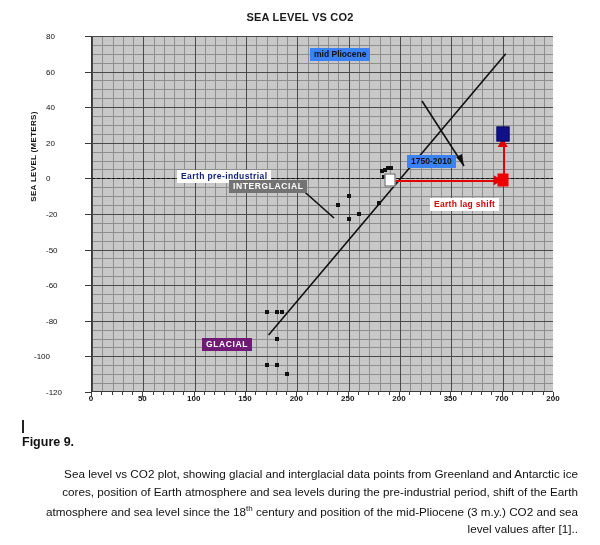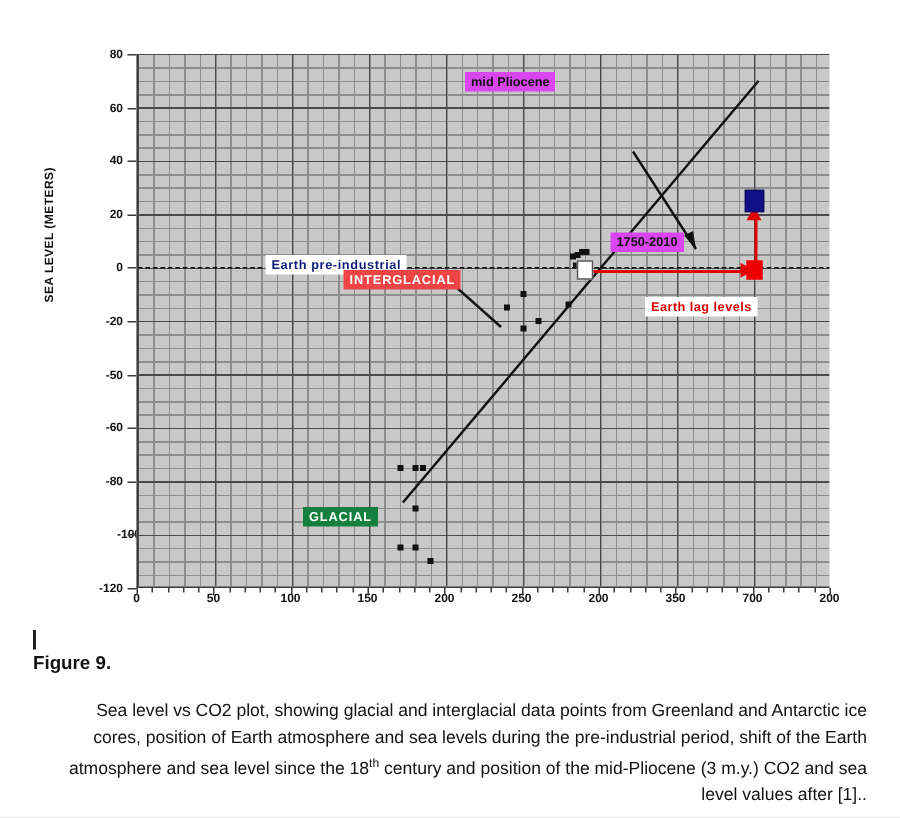--- a/index.html
+++ b/index.html
@@ -154,6 +154,7 @@
 
 <div id="figure-block">
 
+  <div id="chart-title">SEA LEVEL VS CO2</div>
   <div id="y-axis-label">SEA LEVEL (METERS)</div>
 
   <div id="y-axis">

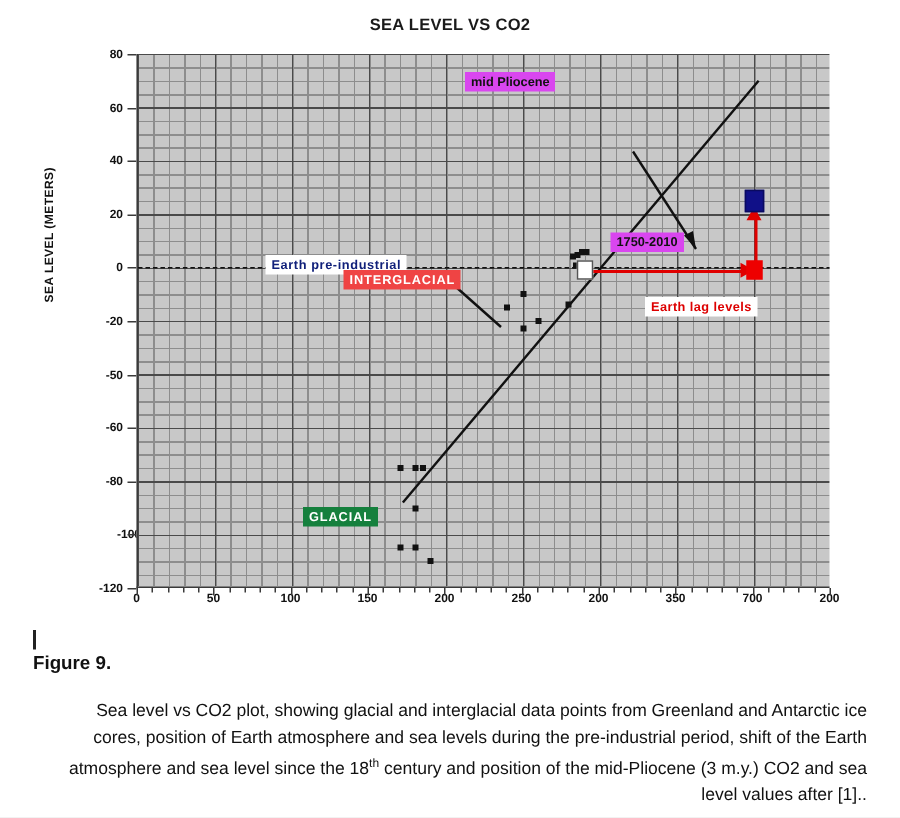--- a/index.html
+++ b/index.html
@@ -69,8 +69,8 @@
   .ylab{
     position:absolute;
     right:0;
-    width:36px;text-align:right;
-    font-size:8px;font-weight:bold;color:#111;
+    width:36px;
+    font-size:8px;font-weight:normal;color:#111;
     transform:translateY(-50%);
   }
   .ytick{

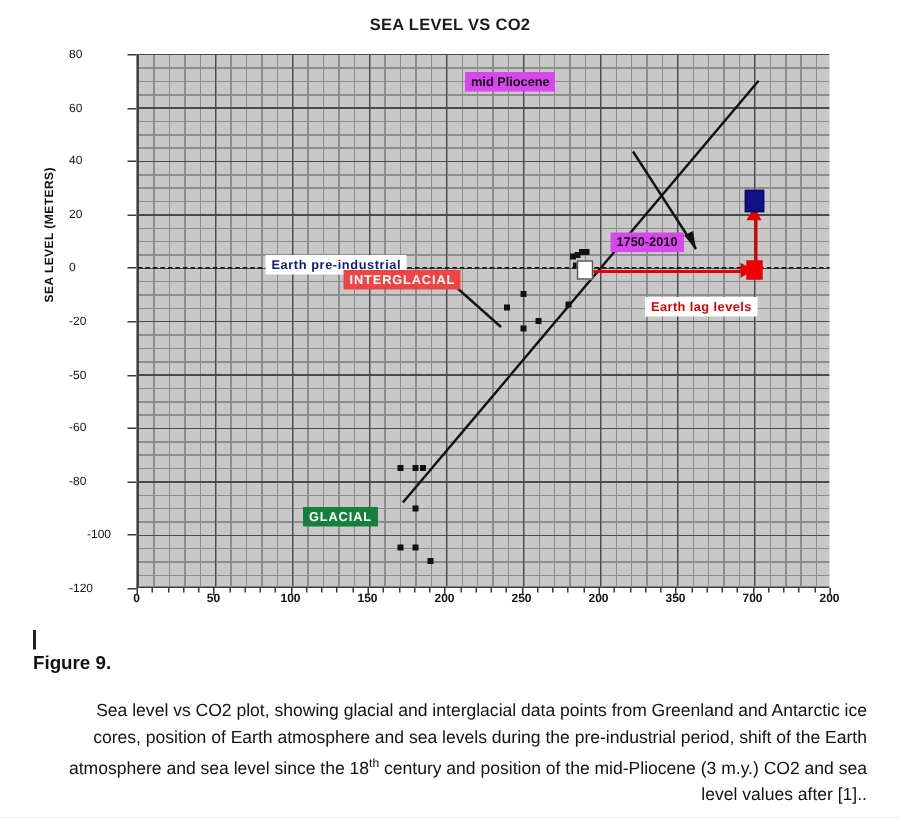--- a/index.html
+++ b/index.html
@@ -124,7 +124,7 @@
     font-size:8.5px;font-weight:bold;white-space:nowrap;
     padding:1px 4px;line-height:1.25;
   }
-  .lbl-white{background:#d946ef;color:#111;text-align:right;}
+  .lbl-white{background:#3b82f6;color:#111;text-align:right;}
   .lbl-blueink{background:#ffffff;color:#10207a;letter-spacing:.4px;}
   .lbl-redbg{background:#ef4444;color:#ffffff;letter-spacing:.6px;}
   .lbl-bluebg{background:#15803d;color:#ffffff;letter-spacing:.6px;}

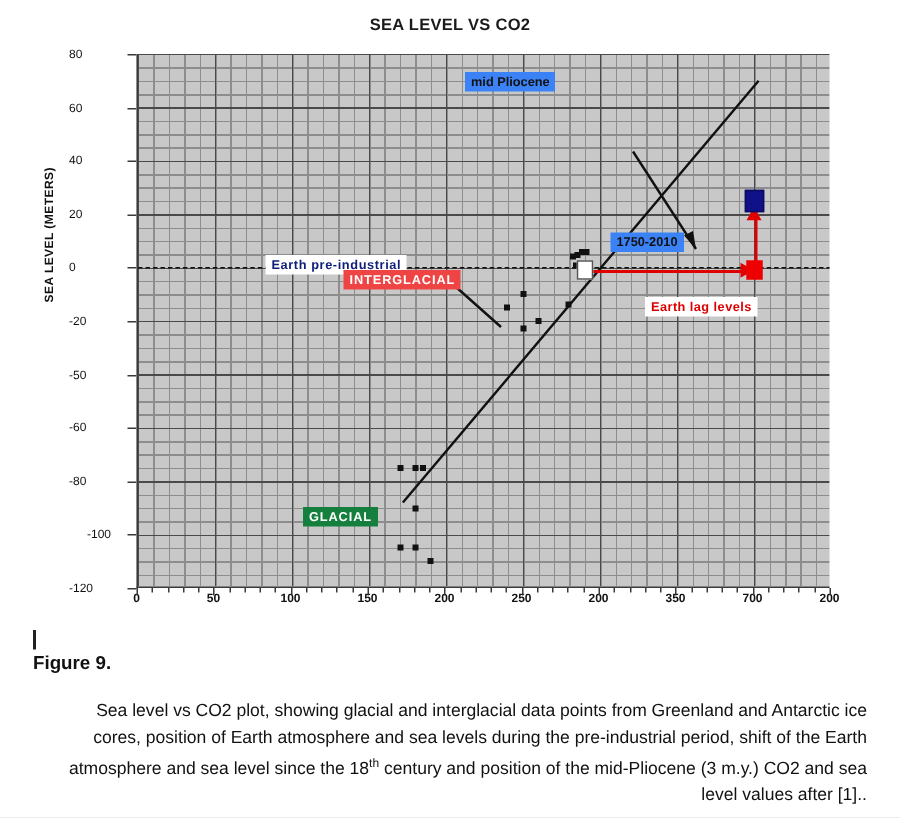--- a/index.html
+++ b/index.html
@@ -126,7 +126,7 @@
   }
   .lbl-white{background:#3b82f6;color:#111;text-align:right;}
   .lbl-blueink{background:#ffffff;color:#10207a;letter-spacing:.4px;}
-  .lbl-redbg{background:#ef4444;color:#ffffff;letter-spacing:.6px;}
+  .lbl-redbg{background:#737373;color:#ffffff;letter-spacing:.6px;}
   .lbl-bluebg{background:#15803d;color:#ffffff;letter-spacing:.6px;}
   .lbl-redink{background:#ffffff;color:#dd0000;letter-spacing:.3px;}
 

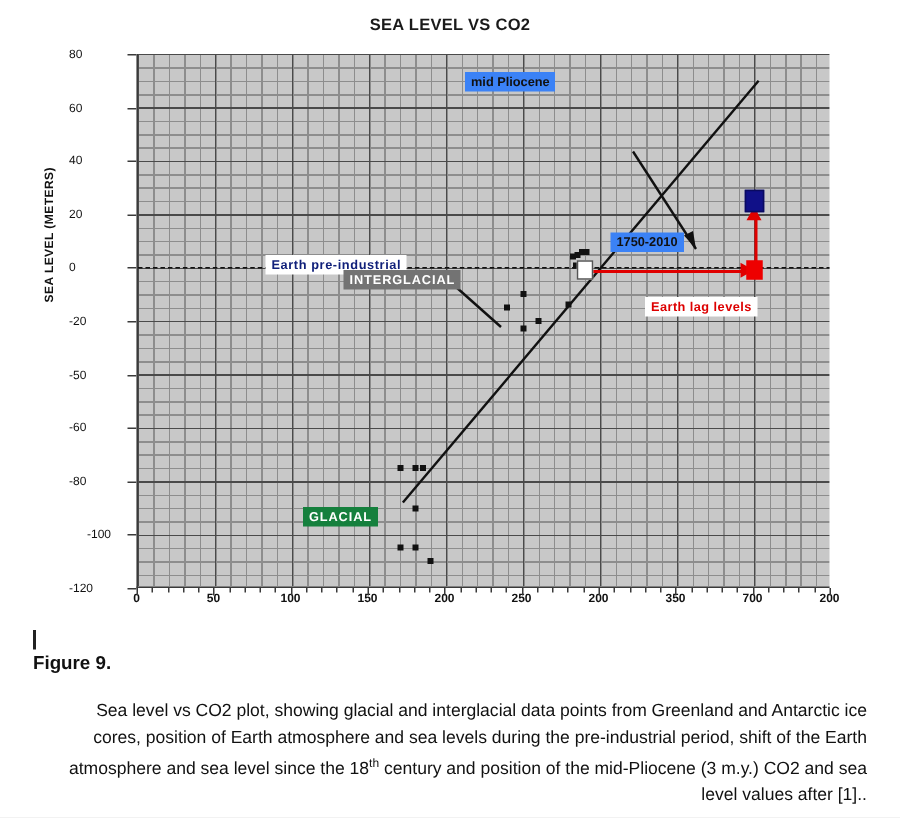--- a/index.html
+++ b/index.html
@@ -293,7 +293,7 @@
     <div class="lbl lbl-redbg" id="lbl-intergl" style="left:137px;top:144px;">INTERGLACIAL</div>
     <div class="lbl lbl-bluebg" id="lbl-glacial" style="left:110px;top:302px;">GLACIAL</div>
     <div class="lbl lbl-white" id="lbl-range" style="left:315px;top:119px;">1750-2010</div>
-    <div class="lbl lbl-redink" id="lbl-lag" style="left:338px;top:162px;">Earth lag levels</div>
+    <div class="lbl lbl-redink" id="lbl-lag" style="left:338px;top:162px;">Earth lag shift</div>
   </div>
 </div>
 

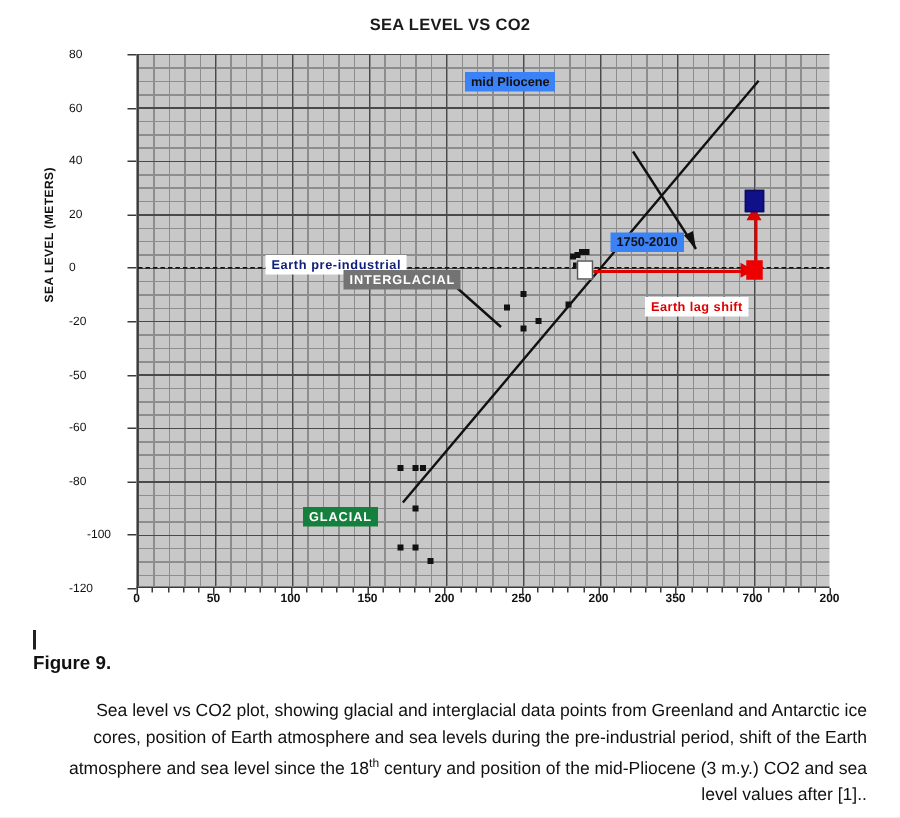--- a/index.html
+++ b/index.html
@@ -127,7 +127,7 @@
   .lbl-white{background:#3b82f6;color:#111;text-align:right;}
   .lbl-blueink{background:#ffffff;color:#10207a;letter-spacing:.4px;}
   .lbl-redbg{background:#737373;color:#ffffff;letter-spacing:.6px;}
-  .lbl-bluebg{background:#15803d;color:#ffffff;letter-spacing:.6px;}
+  .lbl-bluebg{background:#701a75;color:#ffffff;letter-spacing:.6px;}
   .lbl-redink{background:#ffffff;color:#dd0000;letter-spacing:.3px;}
 
   

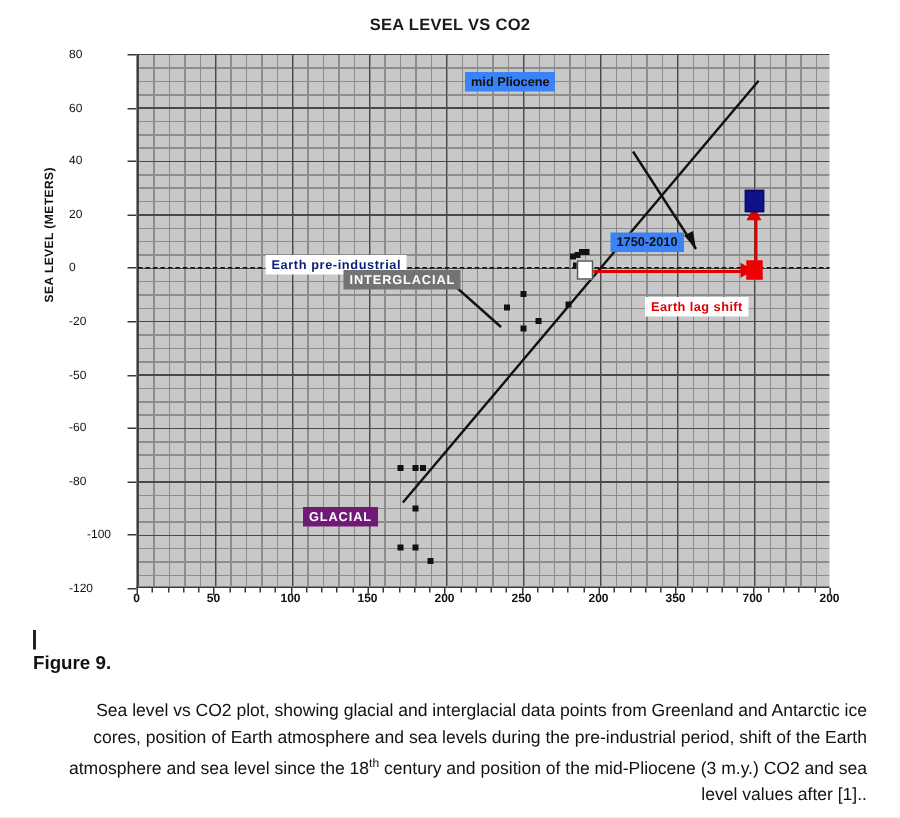--- a/index.html
+++ b/index.html
@@ -176,7 +176,7 @@
       <div class="ytick" style="top: 285.2px;"></div>
       <div class="ylab" style="top: 320.8px; right: 518px;">-80</div>
       <div class="ytick" style="top: 320.8px;"></div>
-      <div class="ylab" style="top: 356.4px; right: 506px;">-100</div>
+      <div class="ylab" style="top: 356.4px; right: 530px;">-100</div>
       <div class="ytick" style="top: 356.4px;"></div>
       <div class="ylab" style="top: 392px; right: 518px;">-120</div>
       <div class="ytick" style="top: 392px;"></div>

